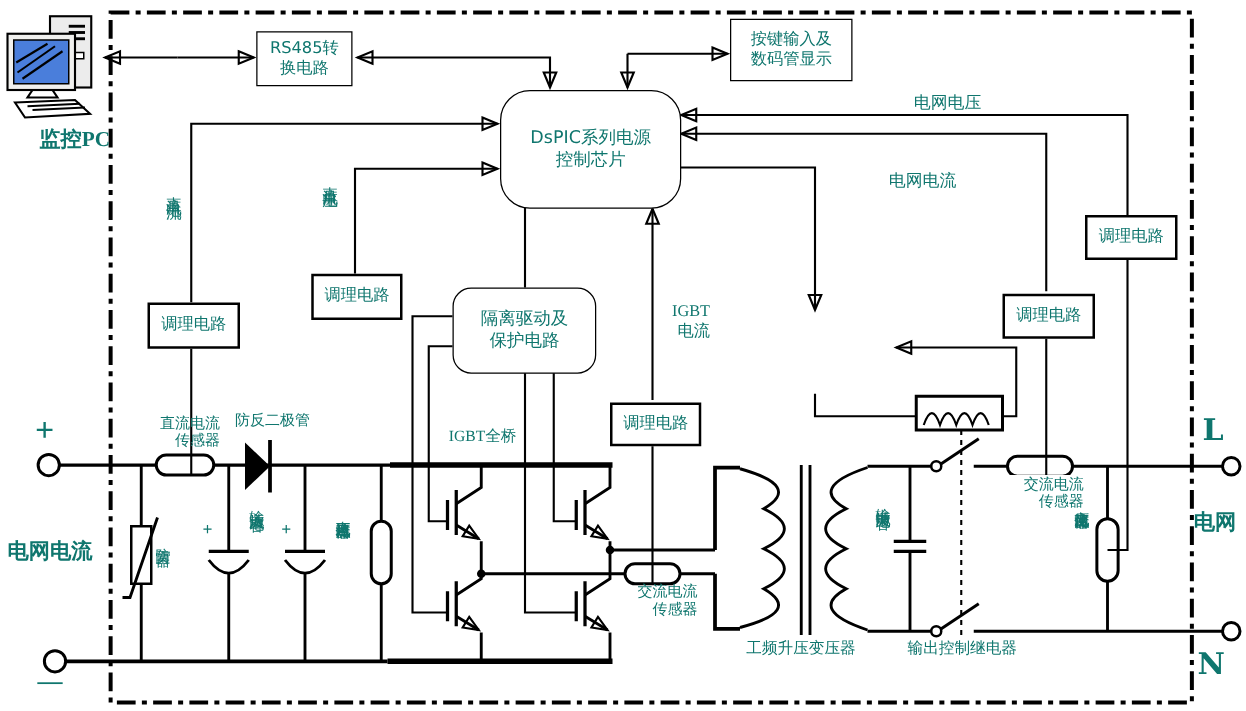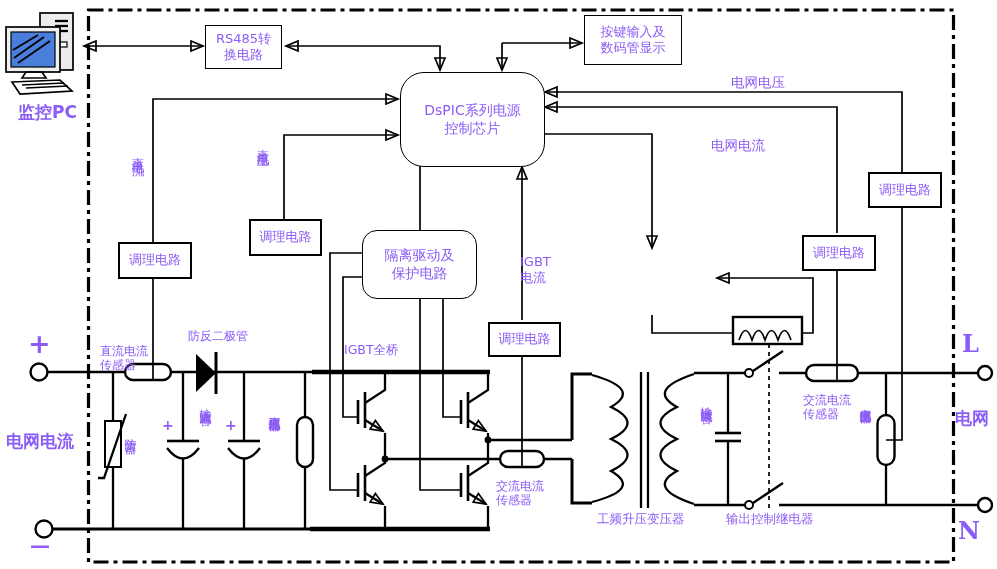--- a/index.html
+++ b/index.html
@@ -4,7 +4,7 @@
 <style>
   html,body{margin:0;padding:0;background:#fff;}
   #stage{position:relative;width:997px;height:569px;background:#ffffff;overflow:hidden;
-         font-family:"DejaVu Sans",sans-serif;color:#8b5cf6;}
+         font-family:"DejaVu Sans",sans-serif;color:#0f766e;}
   #wiring{position:absolute;left:0;top:0;z-index:1;}
   #wiring line,#wiring path,#wiring polyline{stroke:#000;fill:none;stroke-width:1.7;}
   #wiring .w2{stroke-width:2.3;}

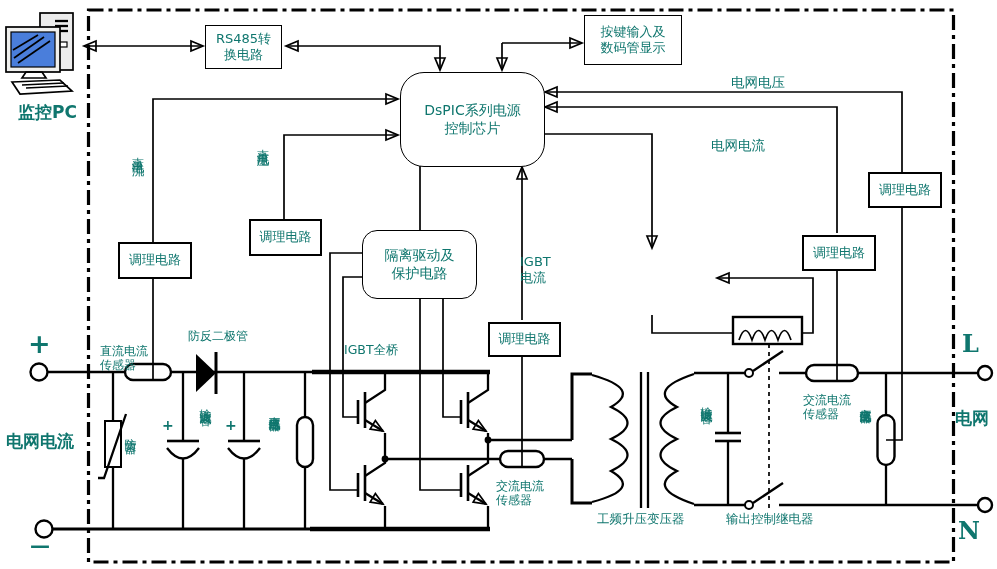--- a/index.html
+++ b/index.html
@@ -18,7 +18,7 @@
       text-align:center;font-size:13px;line-height:1.25;}
   .thin{border-width:1.6px;}
   .round{border-width:1.7px;border-radius:15px;font-size:14px;}
-  .lbl{position:absolute;z-index:2;font-size:12.5px;line-height:1.2;white-space:nowrap;}
+  .lbl{position:absolute;z-index:2;font-size:12.5px;line-height:1.2;white-space:nowrap;font-family:Liberation Serif, serif;}
   .ctr{text-align:left;margin-top:13px;}
   .vt{writing-mode:vertical-rl;text-orientation:upright;letter-spacing:2px;font-size:12.5px;}
   .bold{font-weight:bold;}

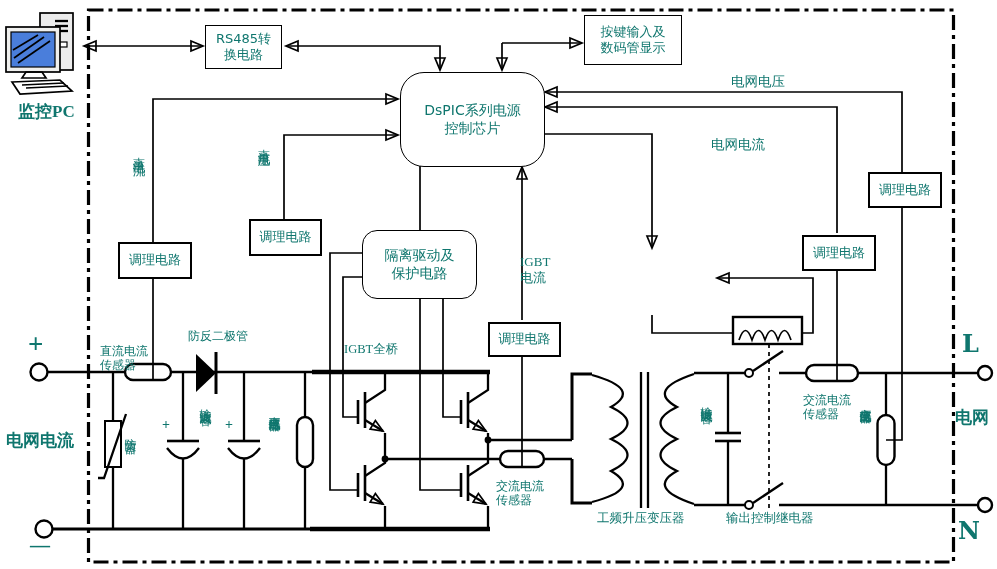--- a/index.html
+++ b/index.html
@@ -245,7 +245,7 @@
   <div>调理电路</div>
 </div>
 
-<div class="lbl big" style="left:18px;top:102px;width:70px;text-align:left;">监控PC</div>
+<div class="lbl big" style="left:18px;top:102px;width:70px;text-align:right;">监控PC</div>
 
 <div class="lbl vt" style="left:131px;top:147px;">直流电流</div>
 <div class="lbl vt" style="left:256px;top:139px;">直流电压</div>

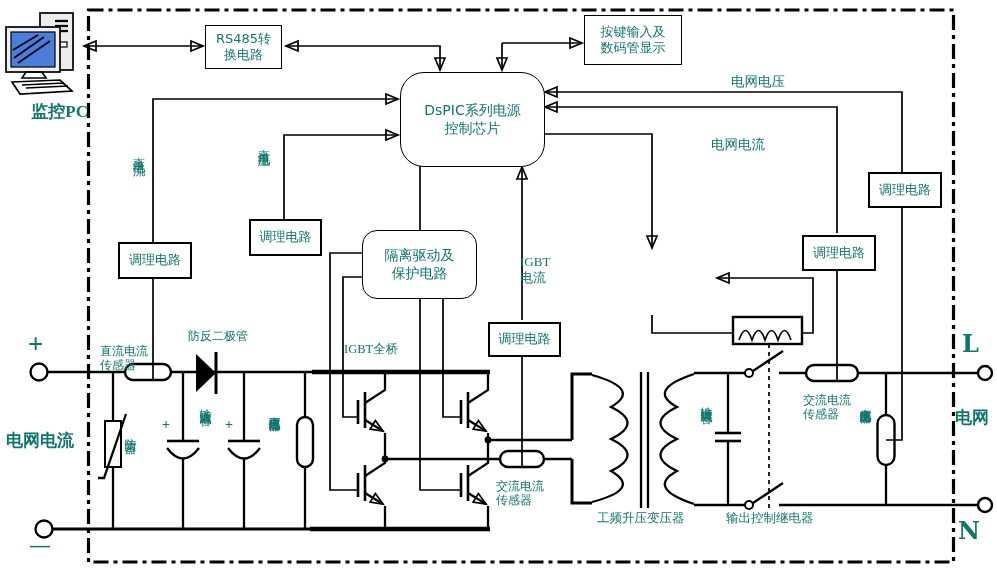--- a/index.html
+++ b/index.html
@@ -19,7 +19,7 @@
   .thin{border-width:1.6px;}
   .round{border-width:1.7px;border-radius:15px;font-size:14px;}
   .lbl{position:absolute;z-index:2;font-size:12.5px;line-height:1.2;white-space:nowrap;font-family:Liberation Serif, serif;}
-  .ctr{text-align:left;margin-top:13px;}
+  .ctr{text-align:right;}
   .vt{writing-mode:vertical-rl;text-orientation:upright;letter-spacing:2px;font-size:12.5px;}
   .bold{font-weight:bold;}
   .big{font-size:17px;font-weight:bold;}

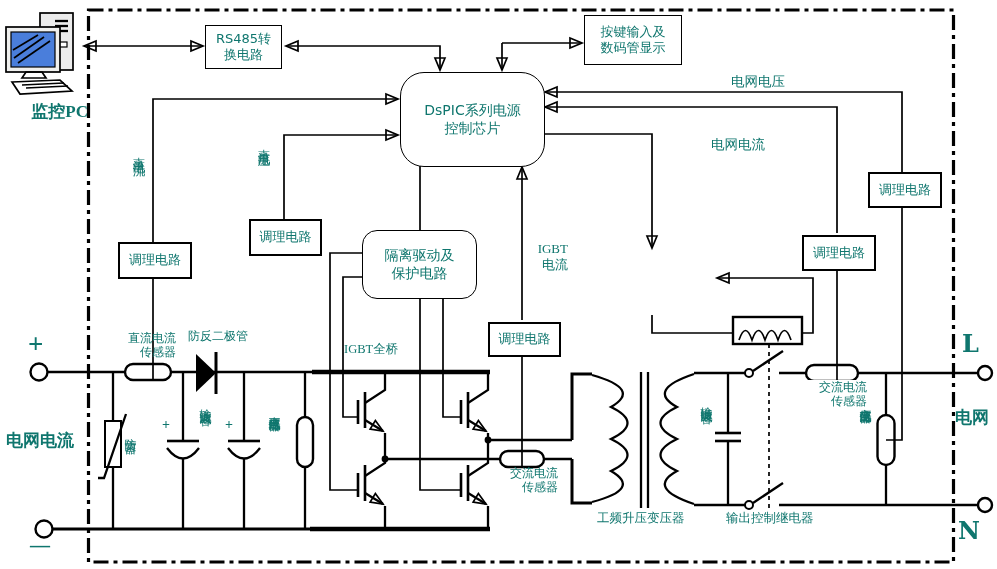--- a/index.html
+++ b/index.html
@@ -264,7 +264,7 @@
 </div>
 
 <div class="lbl" style="left:188px;top:329px;font-size:12px;text-align:center;">防反二极管</div>
-<div class="lbl" style="left:344px;top:342px;font-size:12.5px;">IGBT全桥</div>
+<div class="lbl" style="left:359px;top:342px;font-size:12.5px;">IGBT全桥</div>
 
 <div class="lbl vt" style="left:123px;top:429px;font-size:12px;">防雷器</div>
 <div class="lbl vt" style="left:198px;top:399px;font-size:12px;letter-spacing:1px;">输入滤波电容</div>

